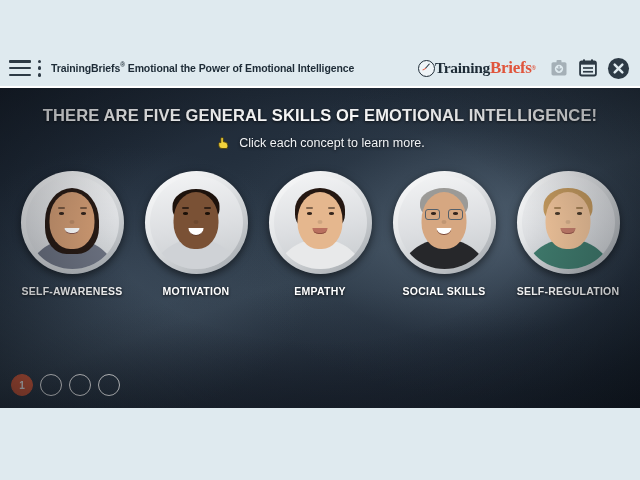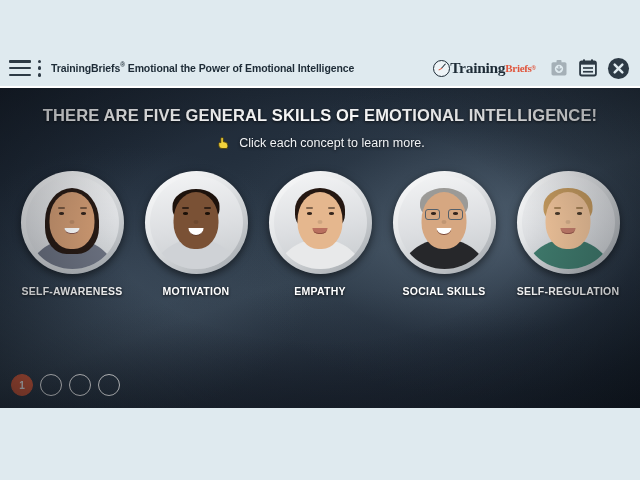--- a/index.html
+++ b/index.html
@@ -141,7 +141,7 @@
   }
   .brand-word2 {
     font-family: "Liberation Serif", serif;
-    font-size: 11px;
+    font-size: 17px;
     font-weight: bold;
     color: #e0553c;
     letter-spacing: -0.3px;

